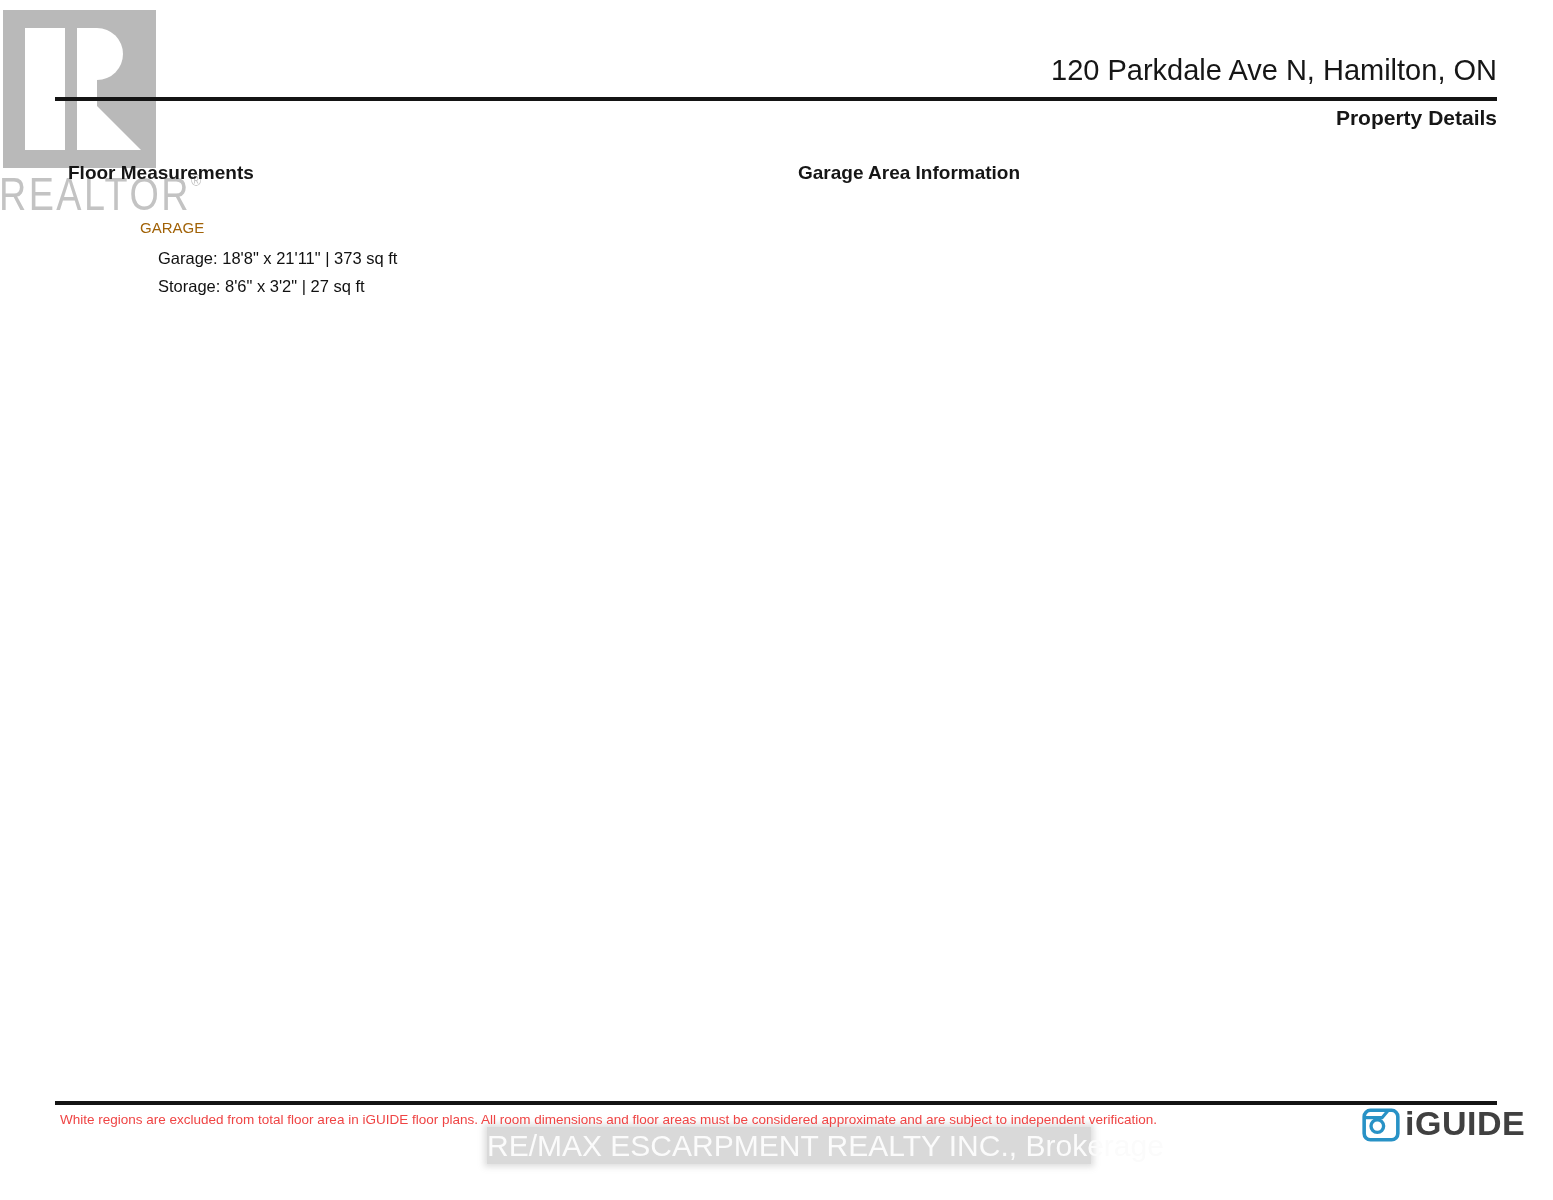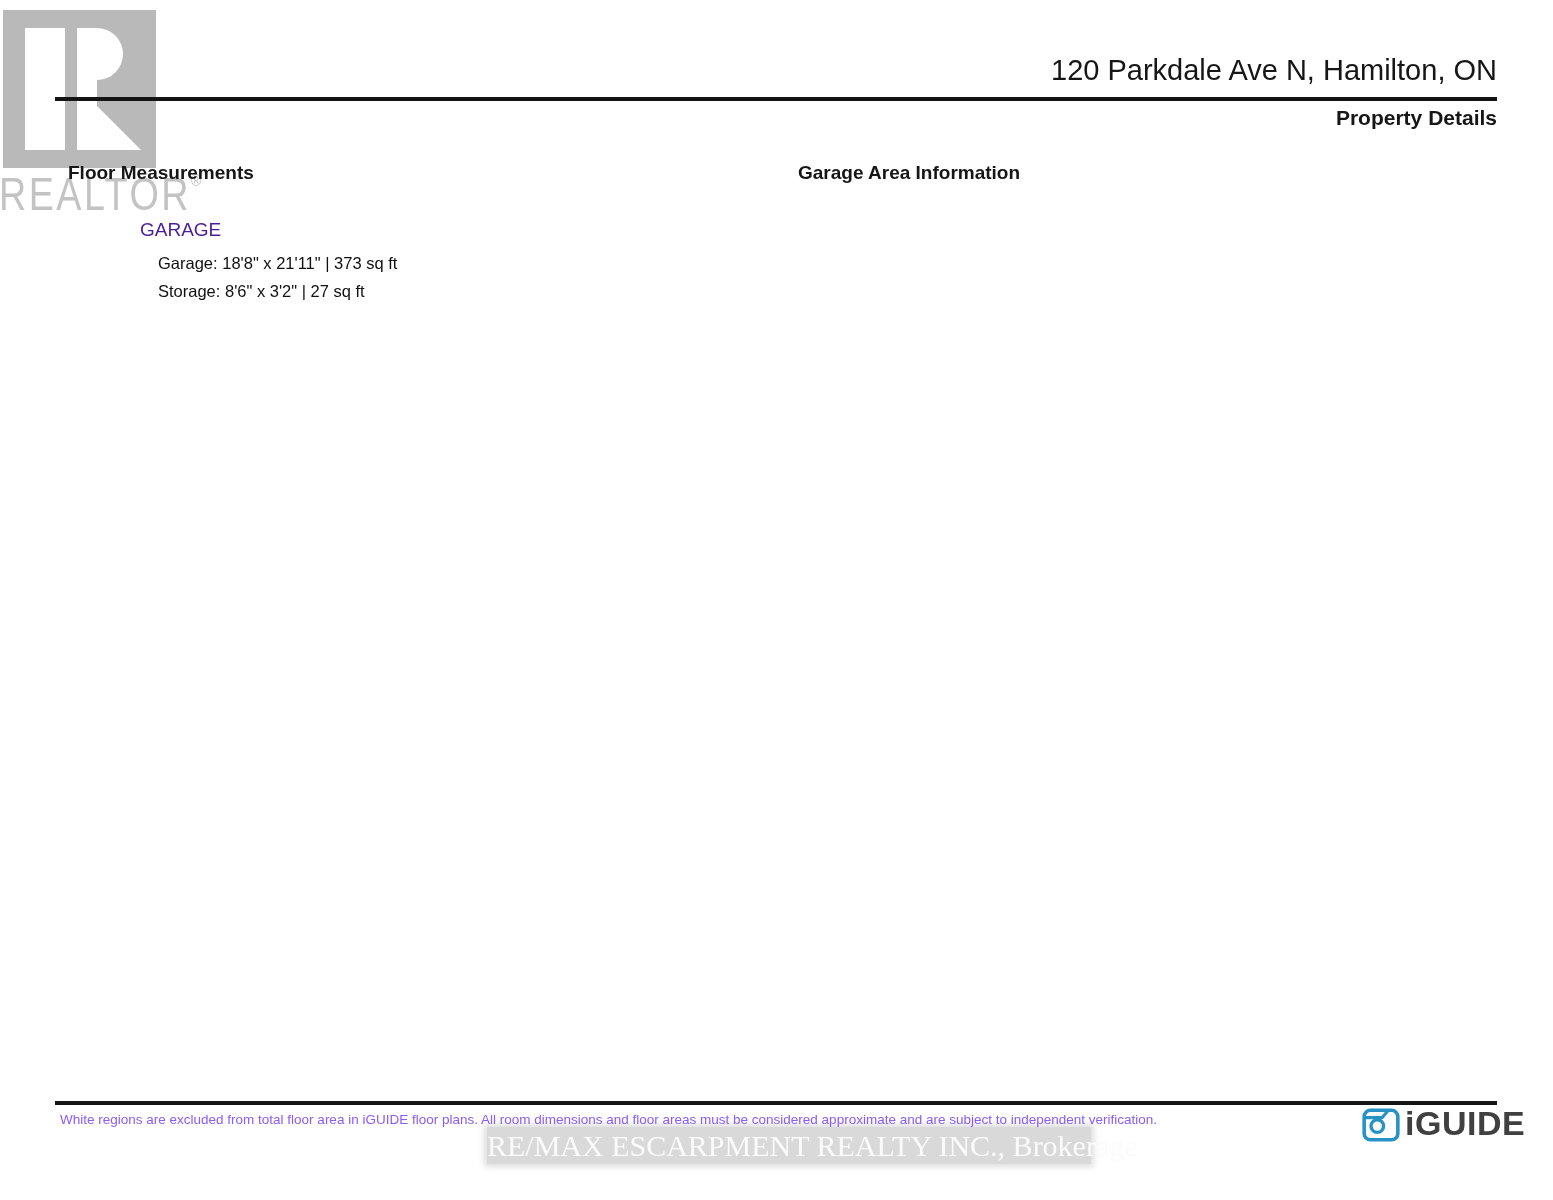--- a/index.html
+++ b/index.html
@@ -50,7 +50,7 @@
 
   
   .room-group { position: absolute; left: 140px; top: 219px; z-index: 6; }
-  .room-group-name { font-size: 19px; color: #4c1d95; }
+  .room-group-name { font-size: 15px; color: #a16207; }
   .room-list { list-style: none; margin: 9px 0 0 0; padding: 0 0 0 18px; }
   .room-list li { font-size: 16.5px; line-height: 27.5px; color: #111; }
 

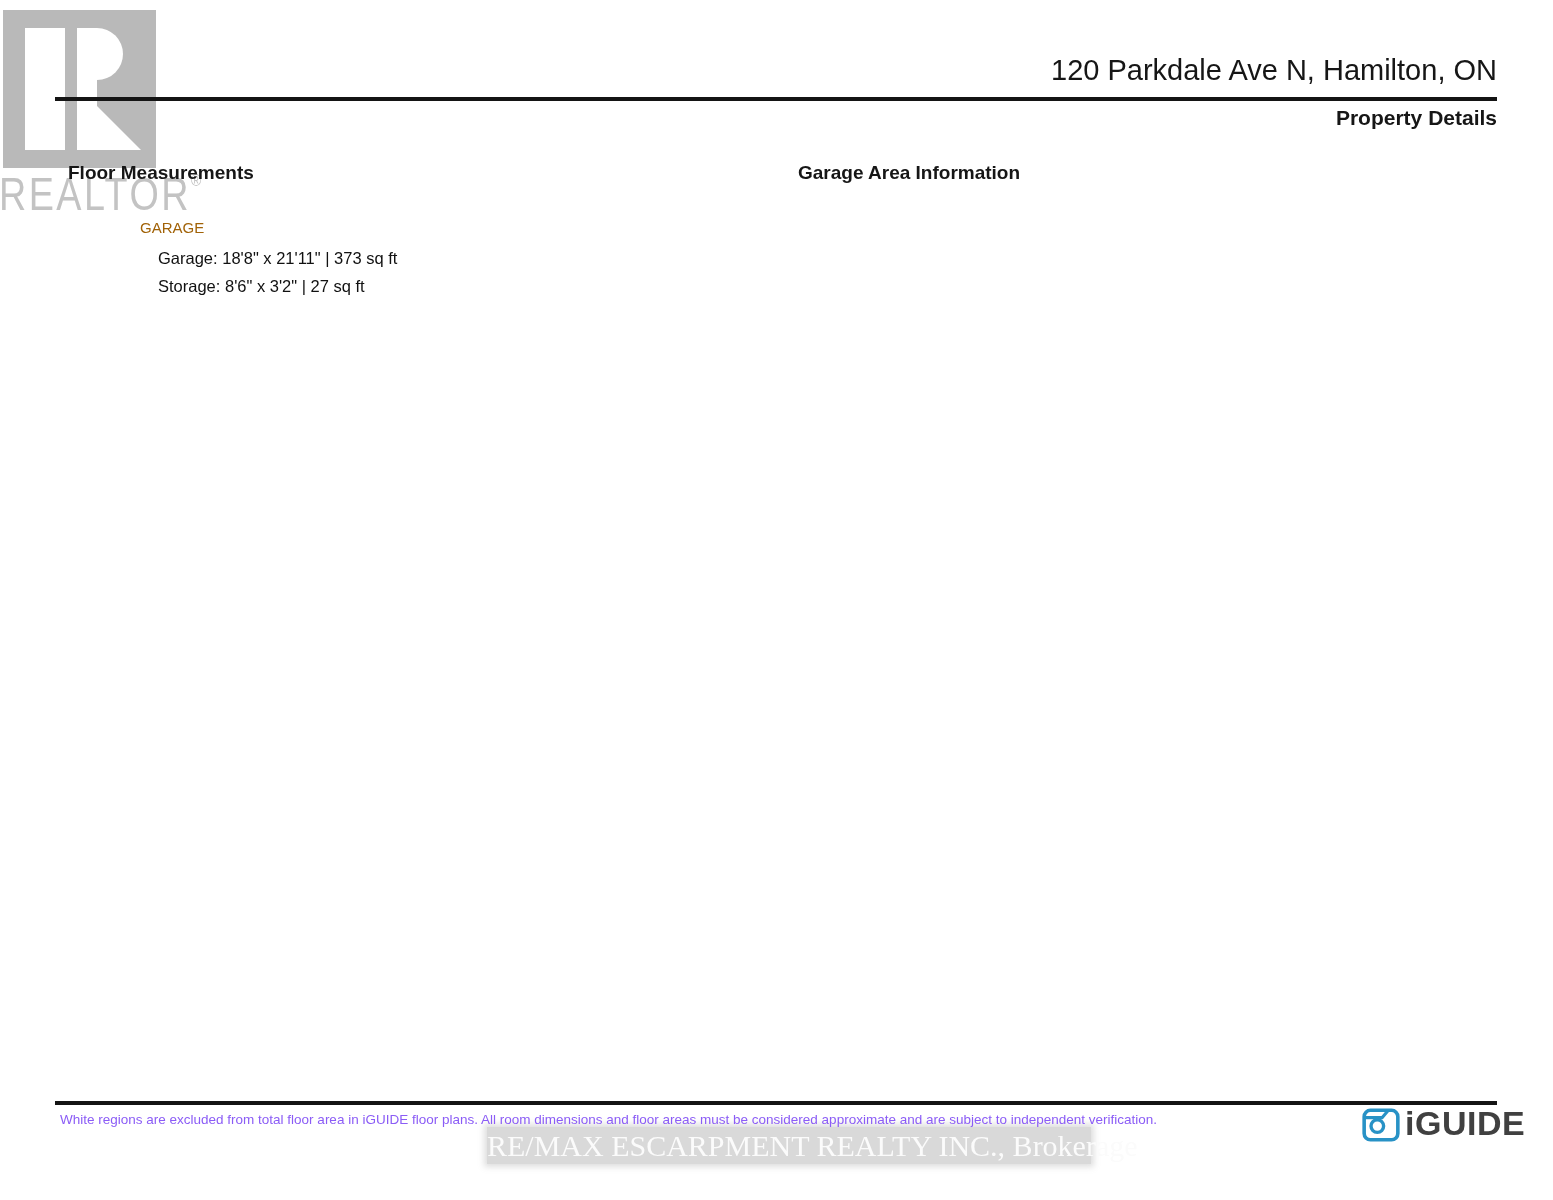--- a/index.html
+++ b/index.html
@@ -58,7 +58,7 @@
   .footer-rule { top: 1101px; }
   .disclaimer {
     position: absolute; left: 60px; top: 1112px;
-    font-size: 13.5px; color: #8b5cf6; z-index: 6; white-space: nowrap;
+    font-size: 13.5px; color: #ef4444; z-index: 6; white-space: nowrap;
   }
   .brokerage-band {
     position: absolute; left: 487px; top: 1127px; width: 604px; height: 37px;

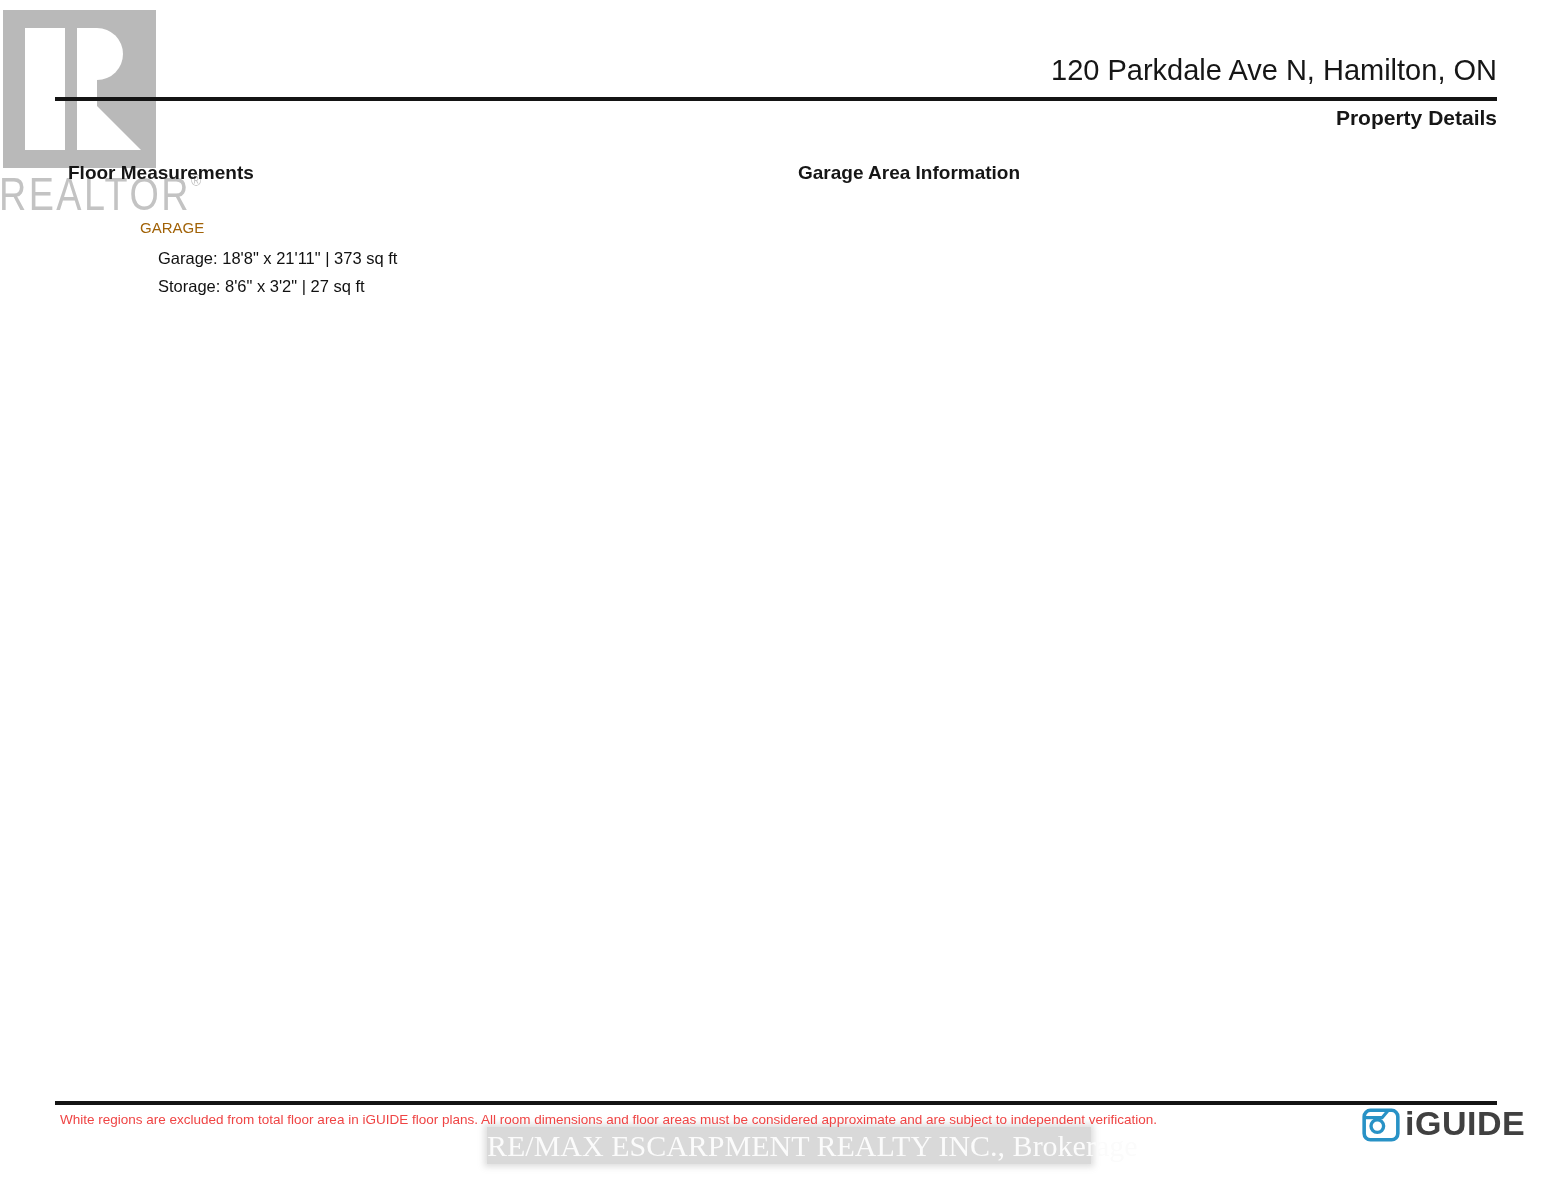--- a/index.html
+++ b/index.html
@@ -66,7 +66,6 @@
     box-shadow: 0 0 6px 3px rgba(217,217,217,0.85);
     z-index: 2;
     text-align: center;
-    font-family: Liberation Serif, serif;
   }
   .brokerage-band span {
     font-size: 30px; line-height: 37px; color: #fbfbfb; white-space: nowrap;

